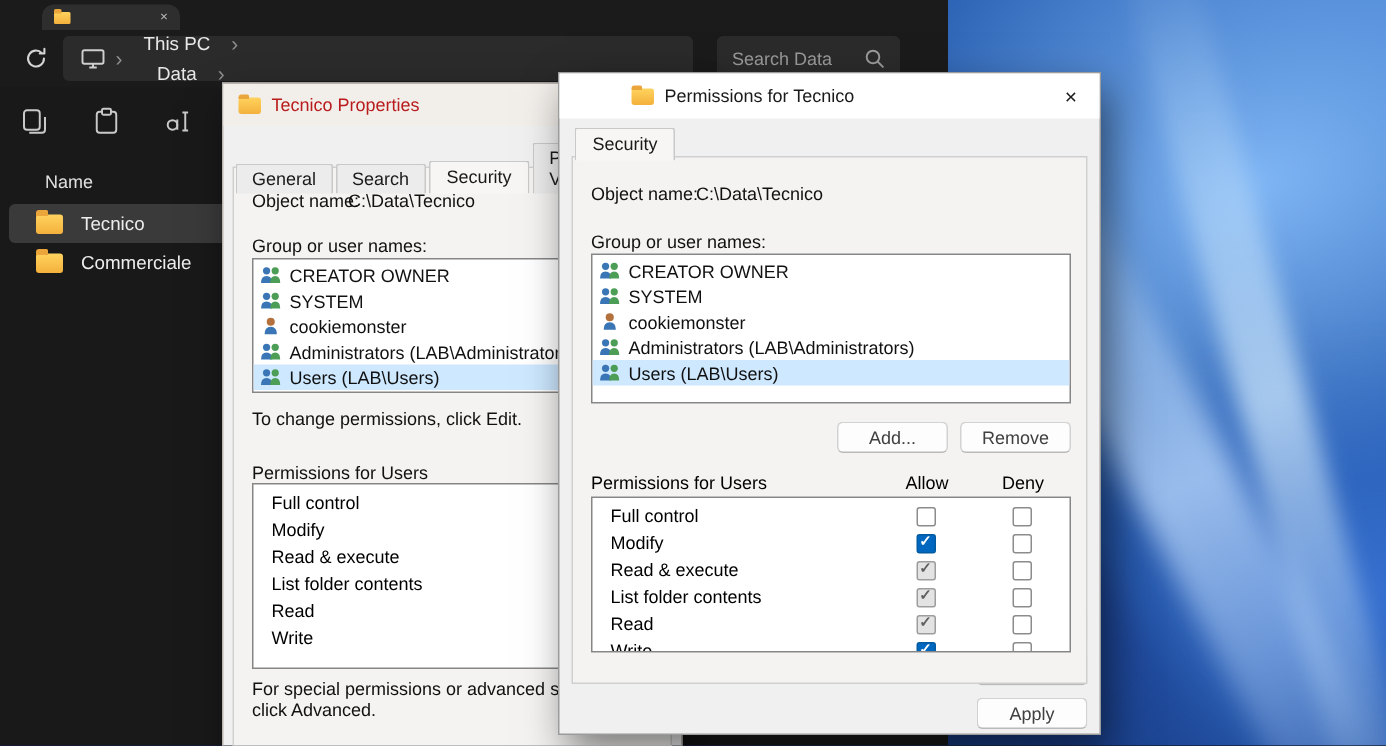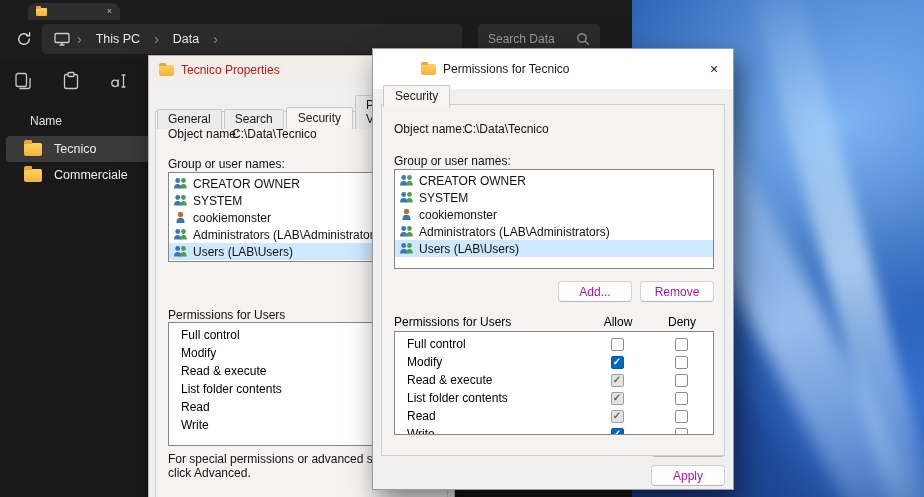--- a/index.html
+++ b/index.html
@@ -26,7 +26,7 @@
   .addressbar { height:38px; background:#1b1b1b; display:flex; align-items:center; padding:0 10px; }
   .icon-btn { width:28px; height:28px; display:flex; align-items:center; justify-content:center; border-radius:4px; flex:none; }
   .breadcrumb { width:420px; height:30px; background:#2b2b2b; border-radius:4px; display:flex; align-items:center; padding:0 12px; margin-left:4px; color:#e8e8e8; font-size:12.5px; }
-  .crumbs { display:flex; align-items:center; }
+  .crumbs { display:flex; align-items:center;flex-direction:column; }
   .crumb { display:flex; align-items:center; }
   .crumb-label { padding:3px 9px; border-radius:3px; cursor:default; white-space:nowrap; }
   .chev { color:#8f8f8f; font-size:14px; padding:0 5px; line-height:1; }

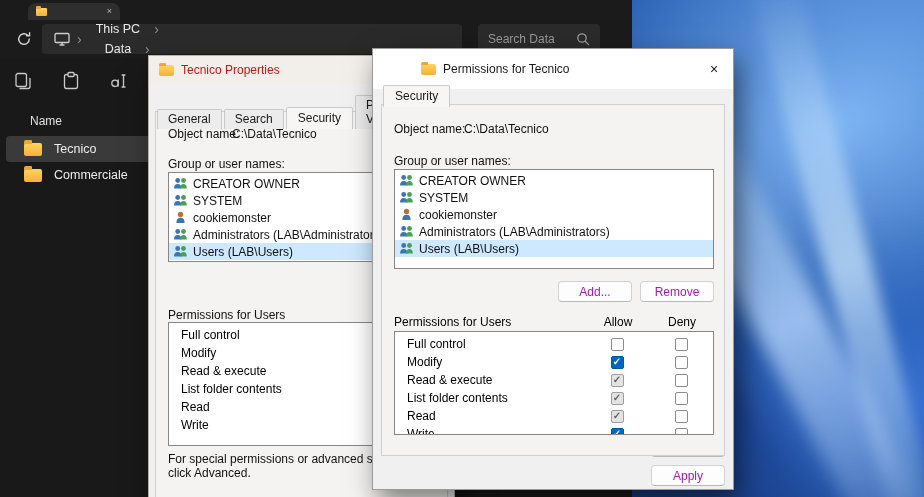--- a/index.html
+++ b/index.html
@@ -95,7 +95,7 @@
 
   
   #dlg2 { left:372px; top:48px; width:362px; height:442px; z-index:20; }
-  #dlg2 .titlebar { height:40px; background:#ffffff; color:#1a1a1a;padding-left:48px; }
+  #dlg2 .titlebar { height:30px; background:#ffffff; color:#1a1a1a;padding-left:48px; }
   #dlg2 .tabrow { left:10px; top:38px; }
   #dlg2 .tab-page { left:8px; top:55px; right:8px; height:352px; }
   #dlg2 .obj-label { left:12px; top:17px; }

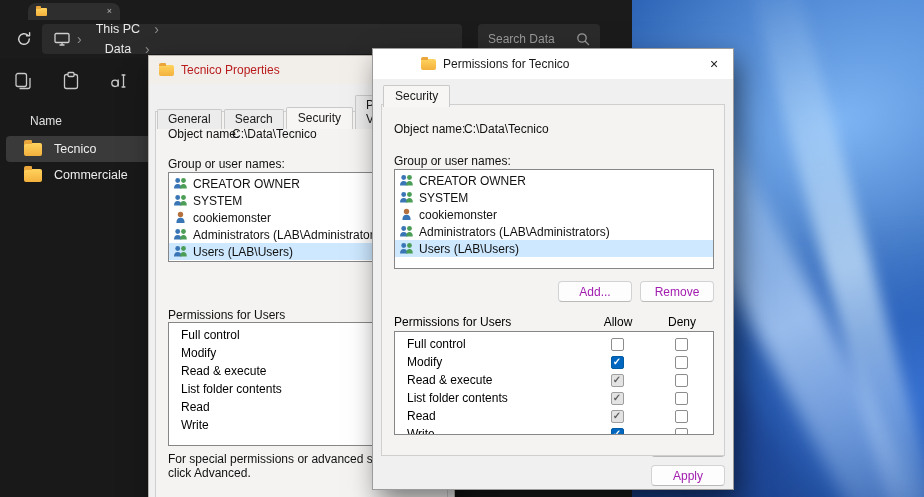--- a/index.html
+++ b/index.html
@@ -292,6 +292,7 @@
         </div>
       </div>
 
+    <div class="field-label edit-hint">To change permissions, click Edit.</div>
     <div class="field-label perms-label">Permissions for Users</div>
 
     <div class="perm-list">

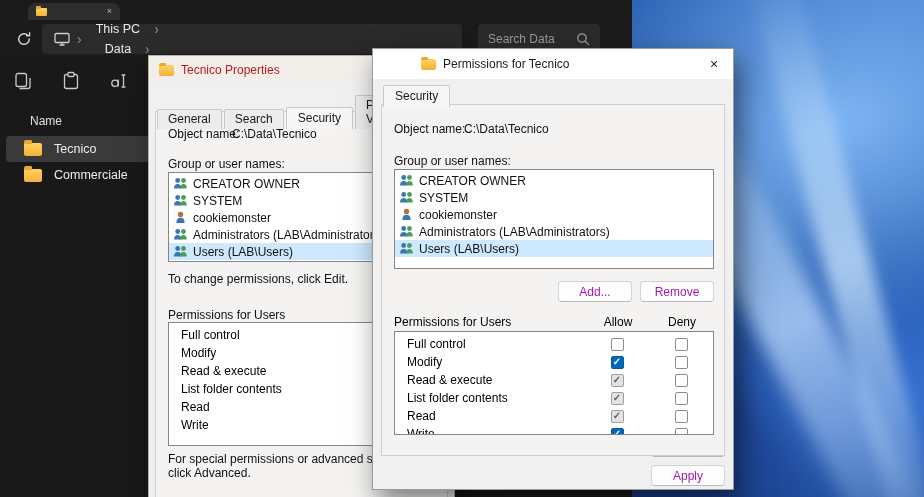--- a/index.html
+++ b/index.html
@@ -68,7 +68,7 @@
   .usericon.group-icon svg.double { display:block; }
   .usericon.user-icon svg.single { display:block; }
 
-  .btn { background:#fdfdfd; border:1px solid #d2d2d2; border-bottom-color:#b9b9b9; border-radius:4px; font-size:12px; color:#a21caf; display:flex; align-items:center; justify-content:center; width:74px; height:21px; }
+  .btn { background:#fdfdfd; border:1px solid #d2d2d2; border-bottom-color:#b9b9b9; border-radius:4px; font-size:12px; color:#404040; display:flex; align-items:center; justify-content:center; width:74px; height:21px; }
   .abs-btn { position:absolute; }
 
   .cb { width:13px; height:13px; border:1px solid #8c8c8c; background:#fff; border-radius:2px; display:flex; align-items:center; justify-content:center; font-size:10px; line-height:1; }

